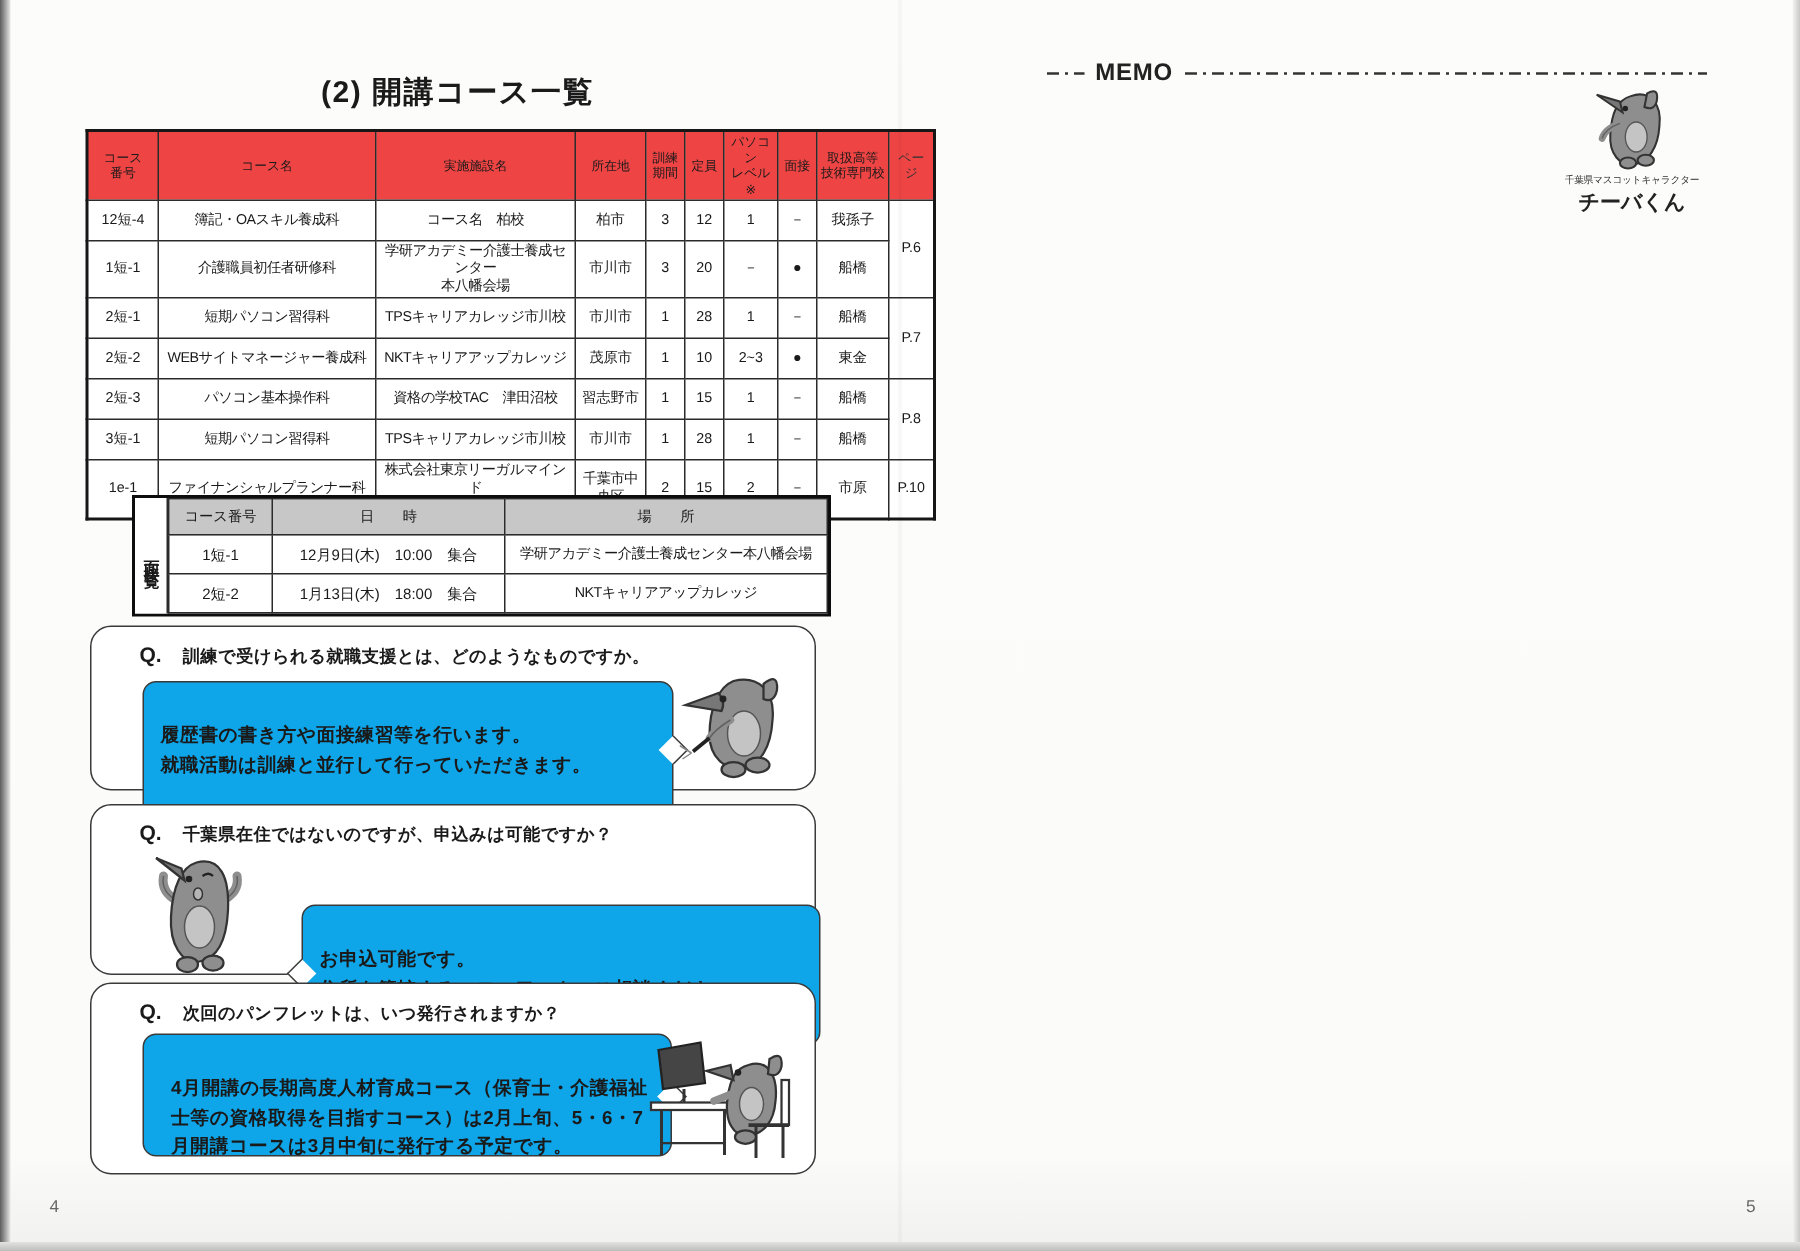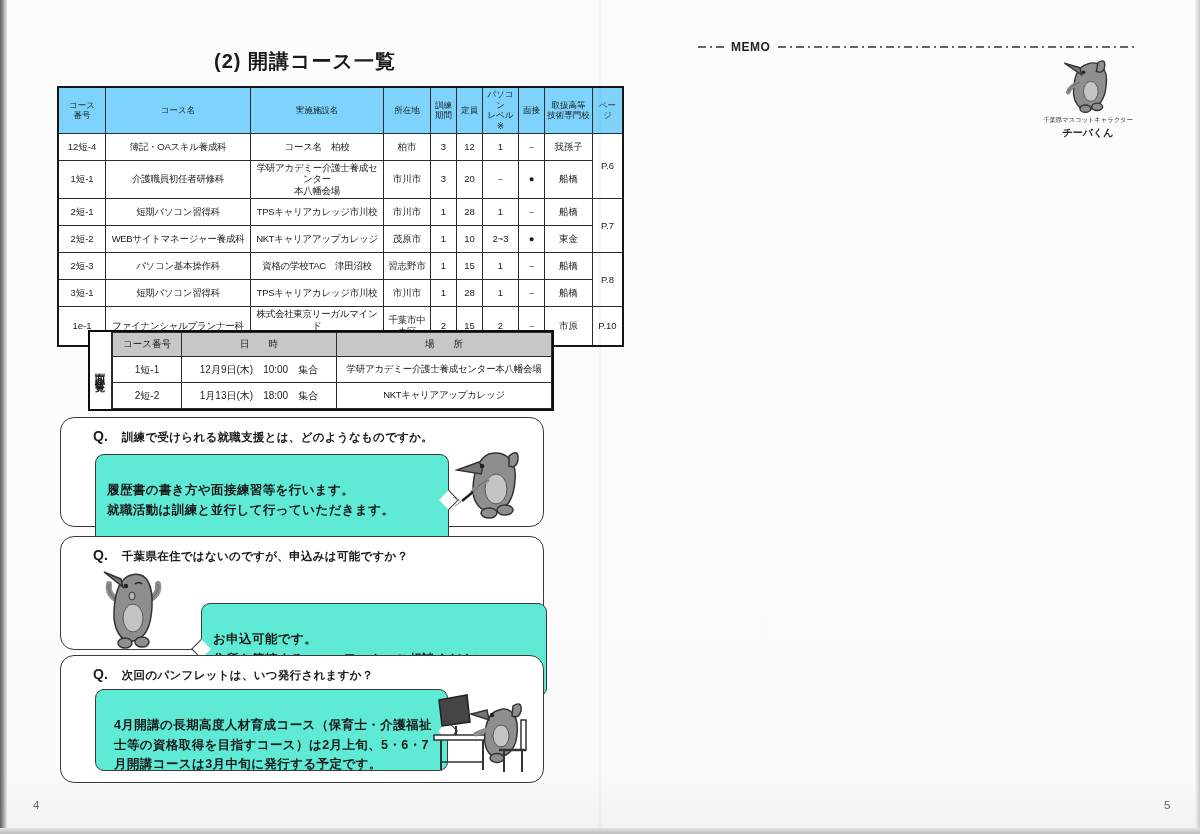--- a/index.html
+++ b/index.html
@@ -75,7 +75,7 @@
 
   
   .memo-row{position:absolute;left:698px;top:40px;display:flex;align-items:center;width:440px;}
-  .memo-label{font-size:12px;font-weight:bold;letter-spacing:0.5px;margin:0 8px 0 7px;color:#222;}
+  .memo-label{font-size:16px;font-weight:bold;letter-spacing:0.5px;margin:0 8px 0 7px;color:#222;}
   .caption1{position:absolute;left:1028px;top:116px;width:120px;text-align:center;
     font-size:6.5px;color:#333;letter-spacing:-0.2px;}
   .caption2{position:absolute;left:1028px;top:126px;width:120px;text-align:center;

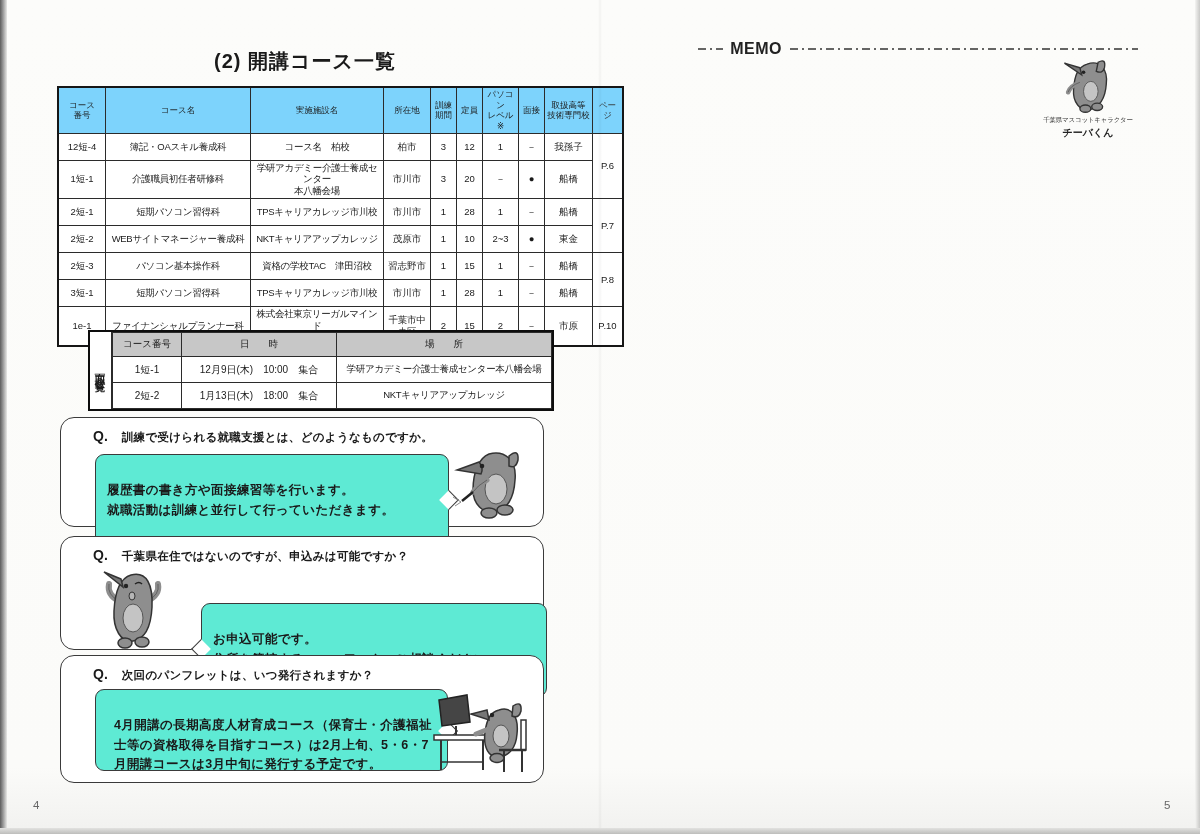--- a/index.html
+++ b/index.html
@@ -32,7 +32,7 @@
     width:516px;border:2px solid #161616;background:#fff;}
   table.course th,table.course td{border:1px solid #2b2b2b;text-align:center;vertical-align:middle;
     padding:1px 2px;white-space:pre-line;line-height:1.25;}
-  table.course th{background:#7dd3fc;font-weight:normal;font-size:8.5px;height:32px;}
+  table.course th{background:#ef4444;font-weight:normal;font-size:8.5px;height:32px;}
   table.course td{font-size:9.5px;height:24px;}
   .c0{width:42px}.c1{width:140px}.c2{width:128px}.c3{width:42px}.c4{width:21px}
   .c5{width:21px}.c6{width:31px}.c7{width:21px}.c8{width:43px}.c9{width:25px}

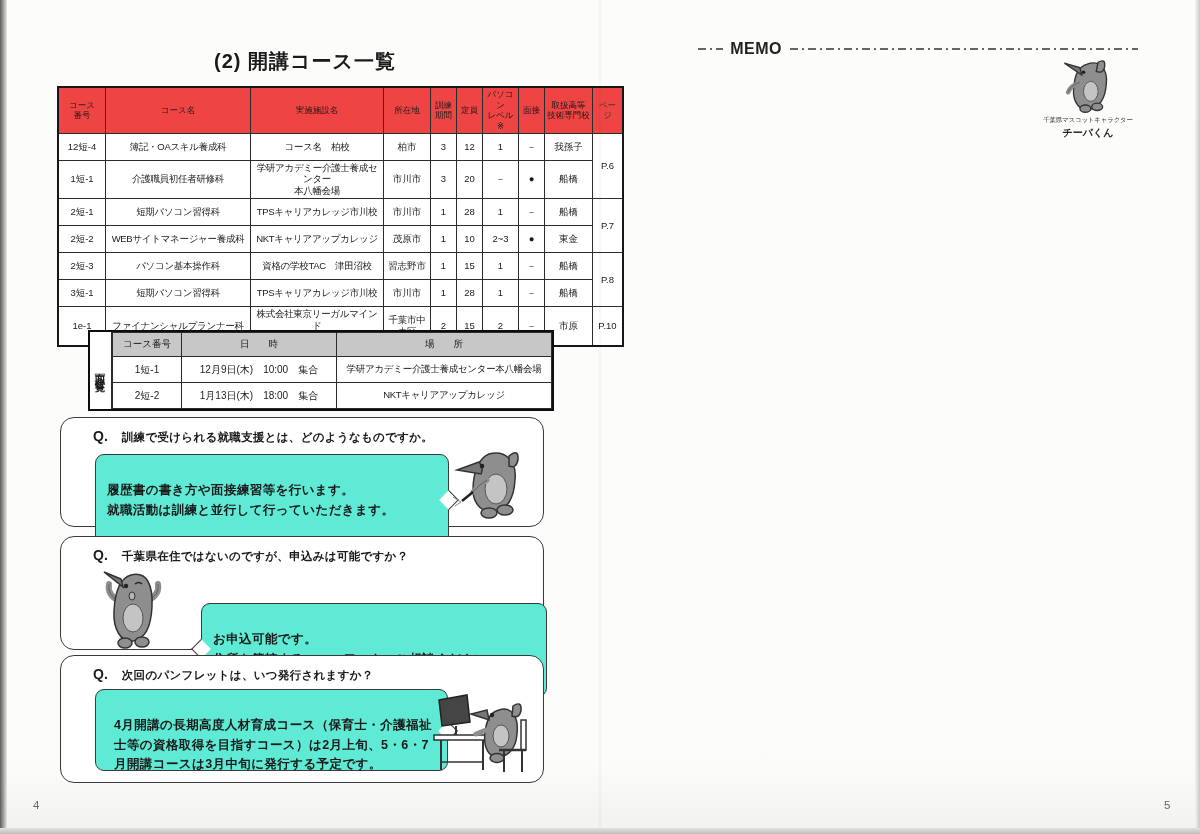--- a/index.html
+++ b/index.html
@@ -79,7 +79,7 @@
   .caption1{position:absolute;left:1028px;top:116px;width:120px;text-align:center;
     font-size:6.5px;color:#333;letter-spacing:-0.2px;}
   .caption2{position:absolute;left:1028px;top:126px;width:120px;text-align:center;
-    font-size:10px;font-weight:bold;color:#222;}
+    font-size:14px;font-weight:bold;color:#222;}
 </style>
 </head>
 <body>

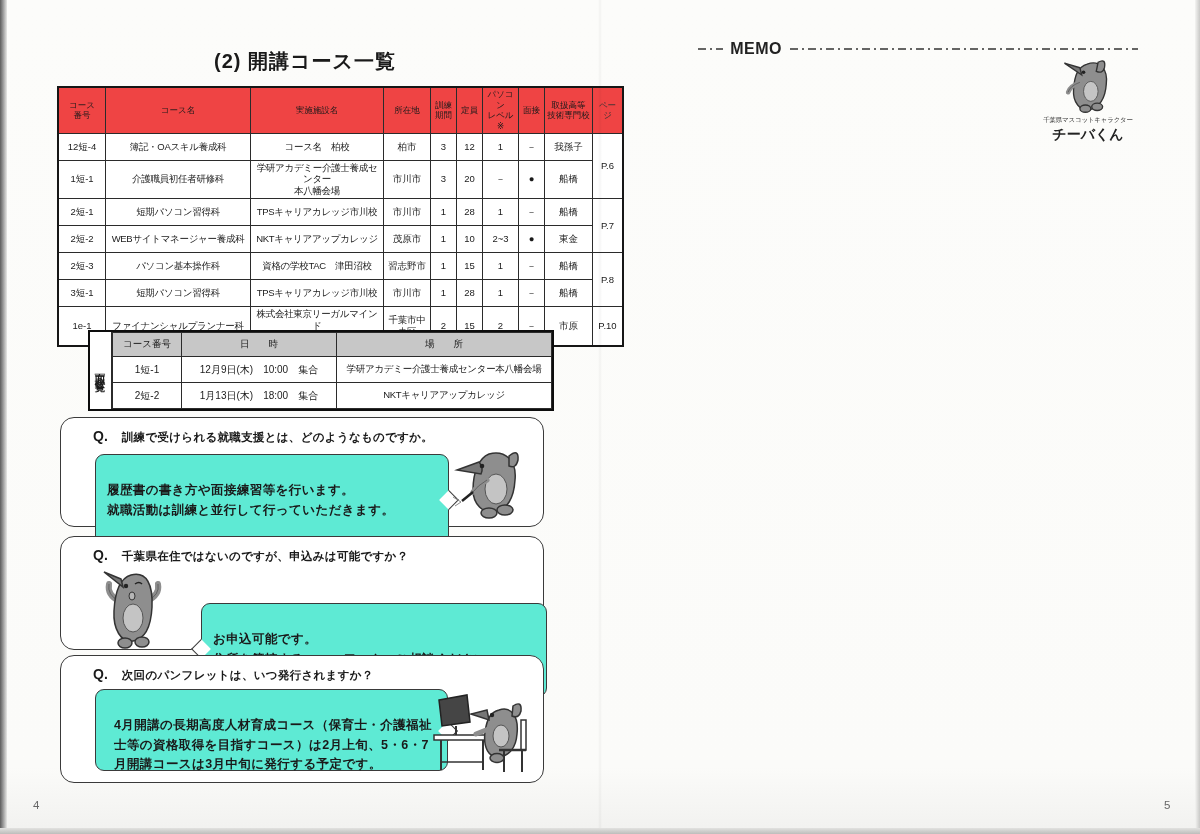--- a/index.html
+++ b/index.html
@@ -65,7 +65,7 @@
   .qa-q{position:absolute;left:32px;top:10px;display:flex;align-items:baseline;}
   .q-label{font-size:14px;font-weight:bold;margin-right:14px;}
   .q-text{font-size:11.5px;font-weight:bold;letter-spacing:0.3px;text-align:center;}
-  .bubble{position:absolute;border:1.5px solid #3a3a3a;border-radius:9px;background:#5eead4;
+  .bubble{position:absolute;border:1.5px solid #3a3a3a;border-radius:9px;background:#0ea5e9;
     padding:7px 11px;font-size:12.5px;font-weight:bold;line-height:1.55;white-space:pre-line;
     letter-spacing:0.4px;}
   .tail{position:absolute;width:13px;height:13px;background:#fff;transform:rotate(45deg);}

